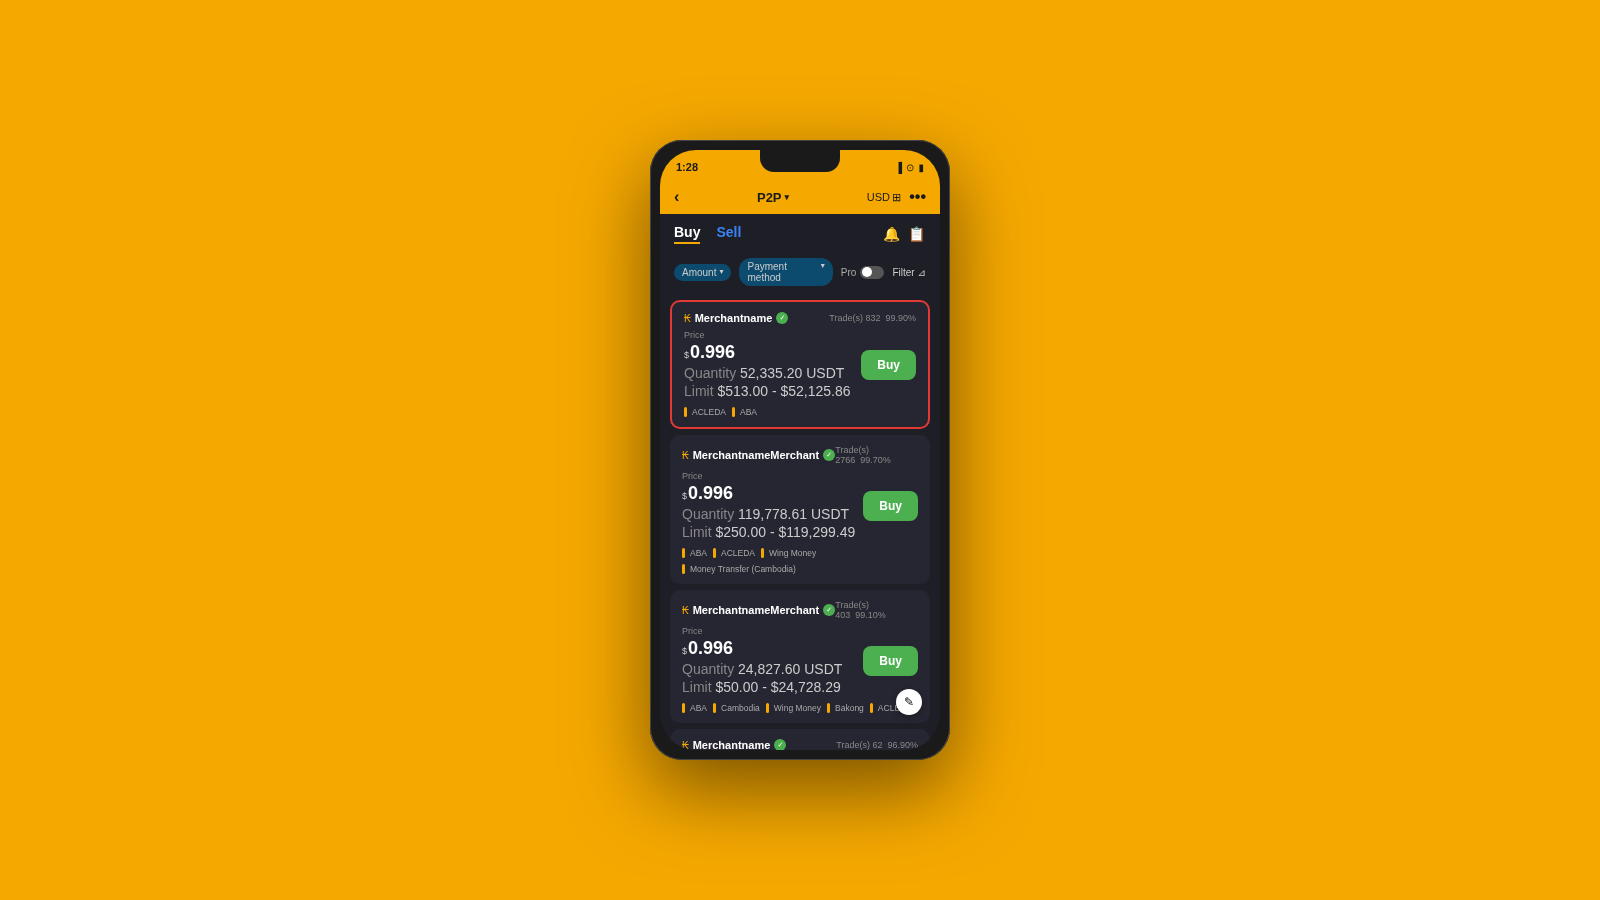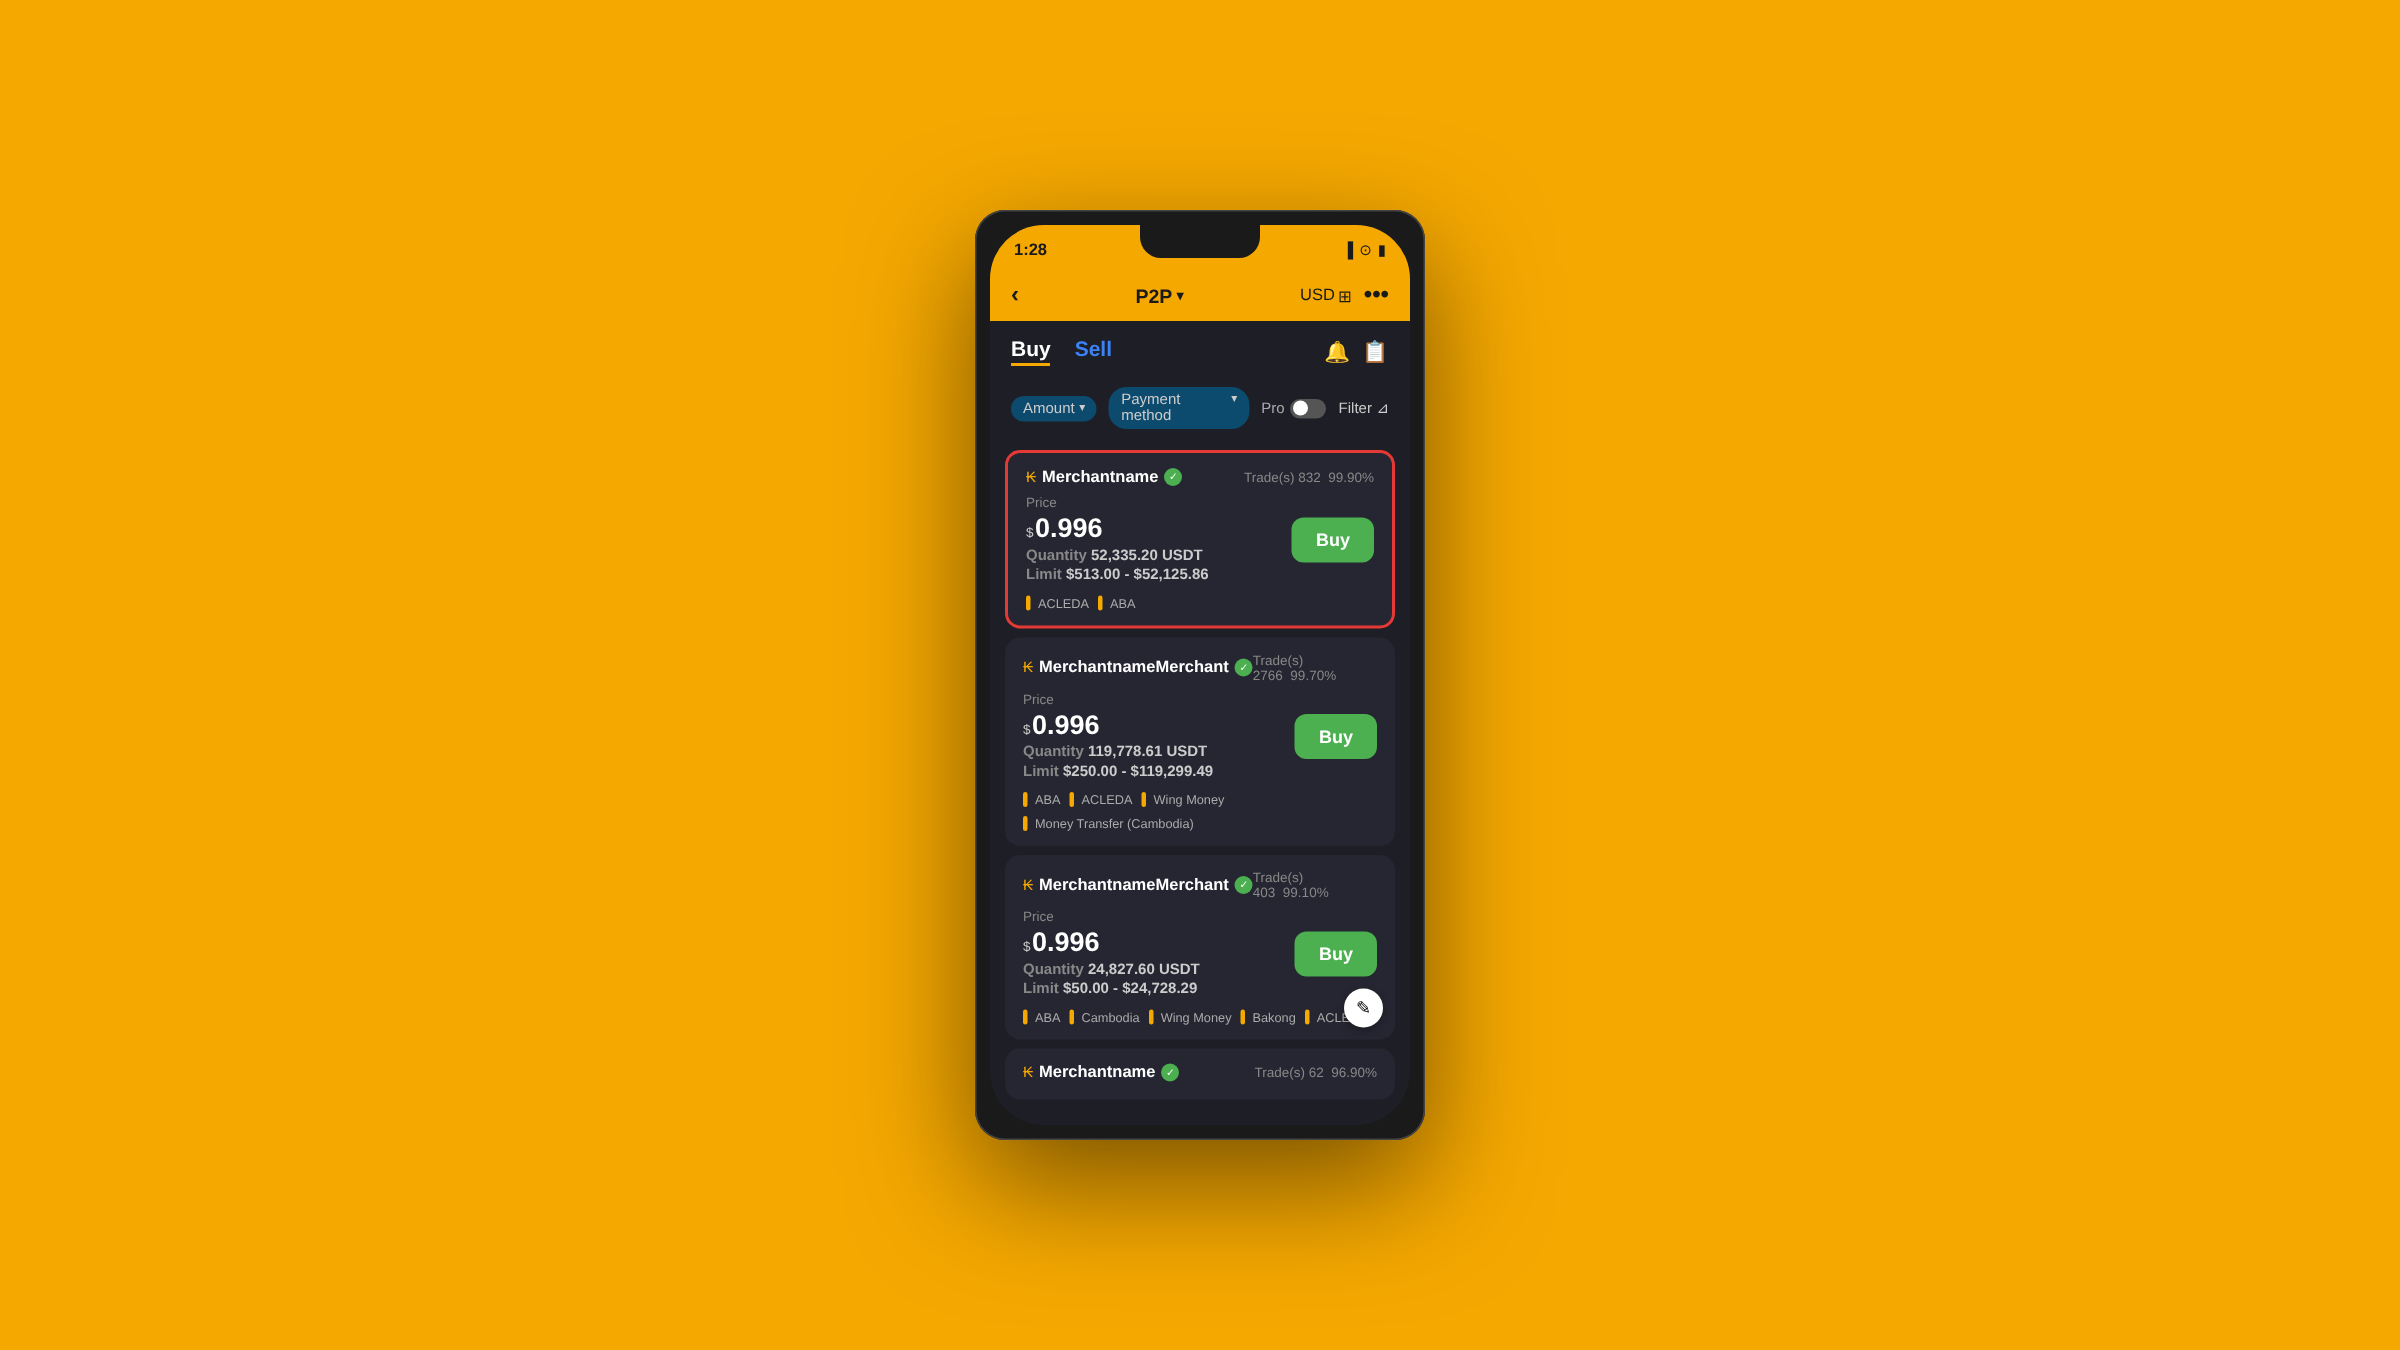--- a/index.html
+++ b/index.html
@@ -17,7 +17,7 @@
       width: 300px;
       height: 620px;
       background: #1a1a1a;
-      border-radius: 20px;
+      border-radius: 32px;
       padding: 10px;
       box-shadow: 0 30px 80px rgba(0,0,0,0.5), inset 0 0 0 1px #444;
       position: relative;

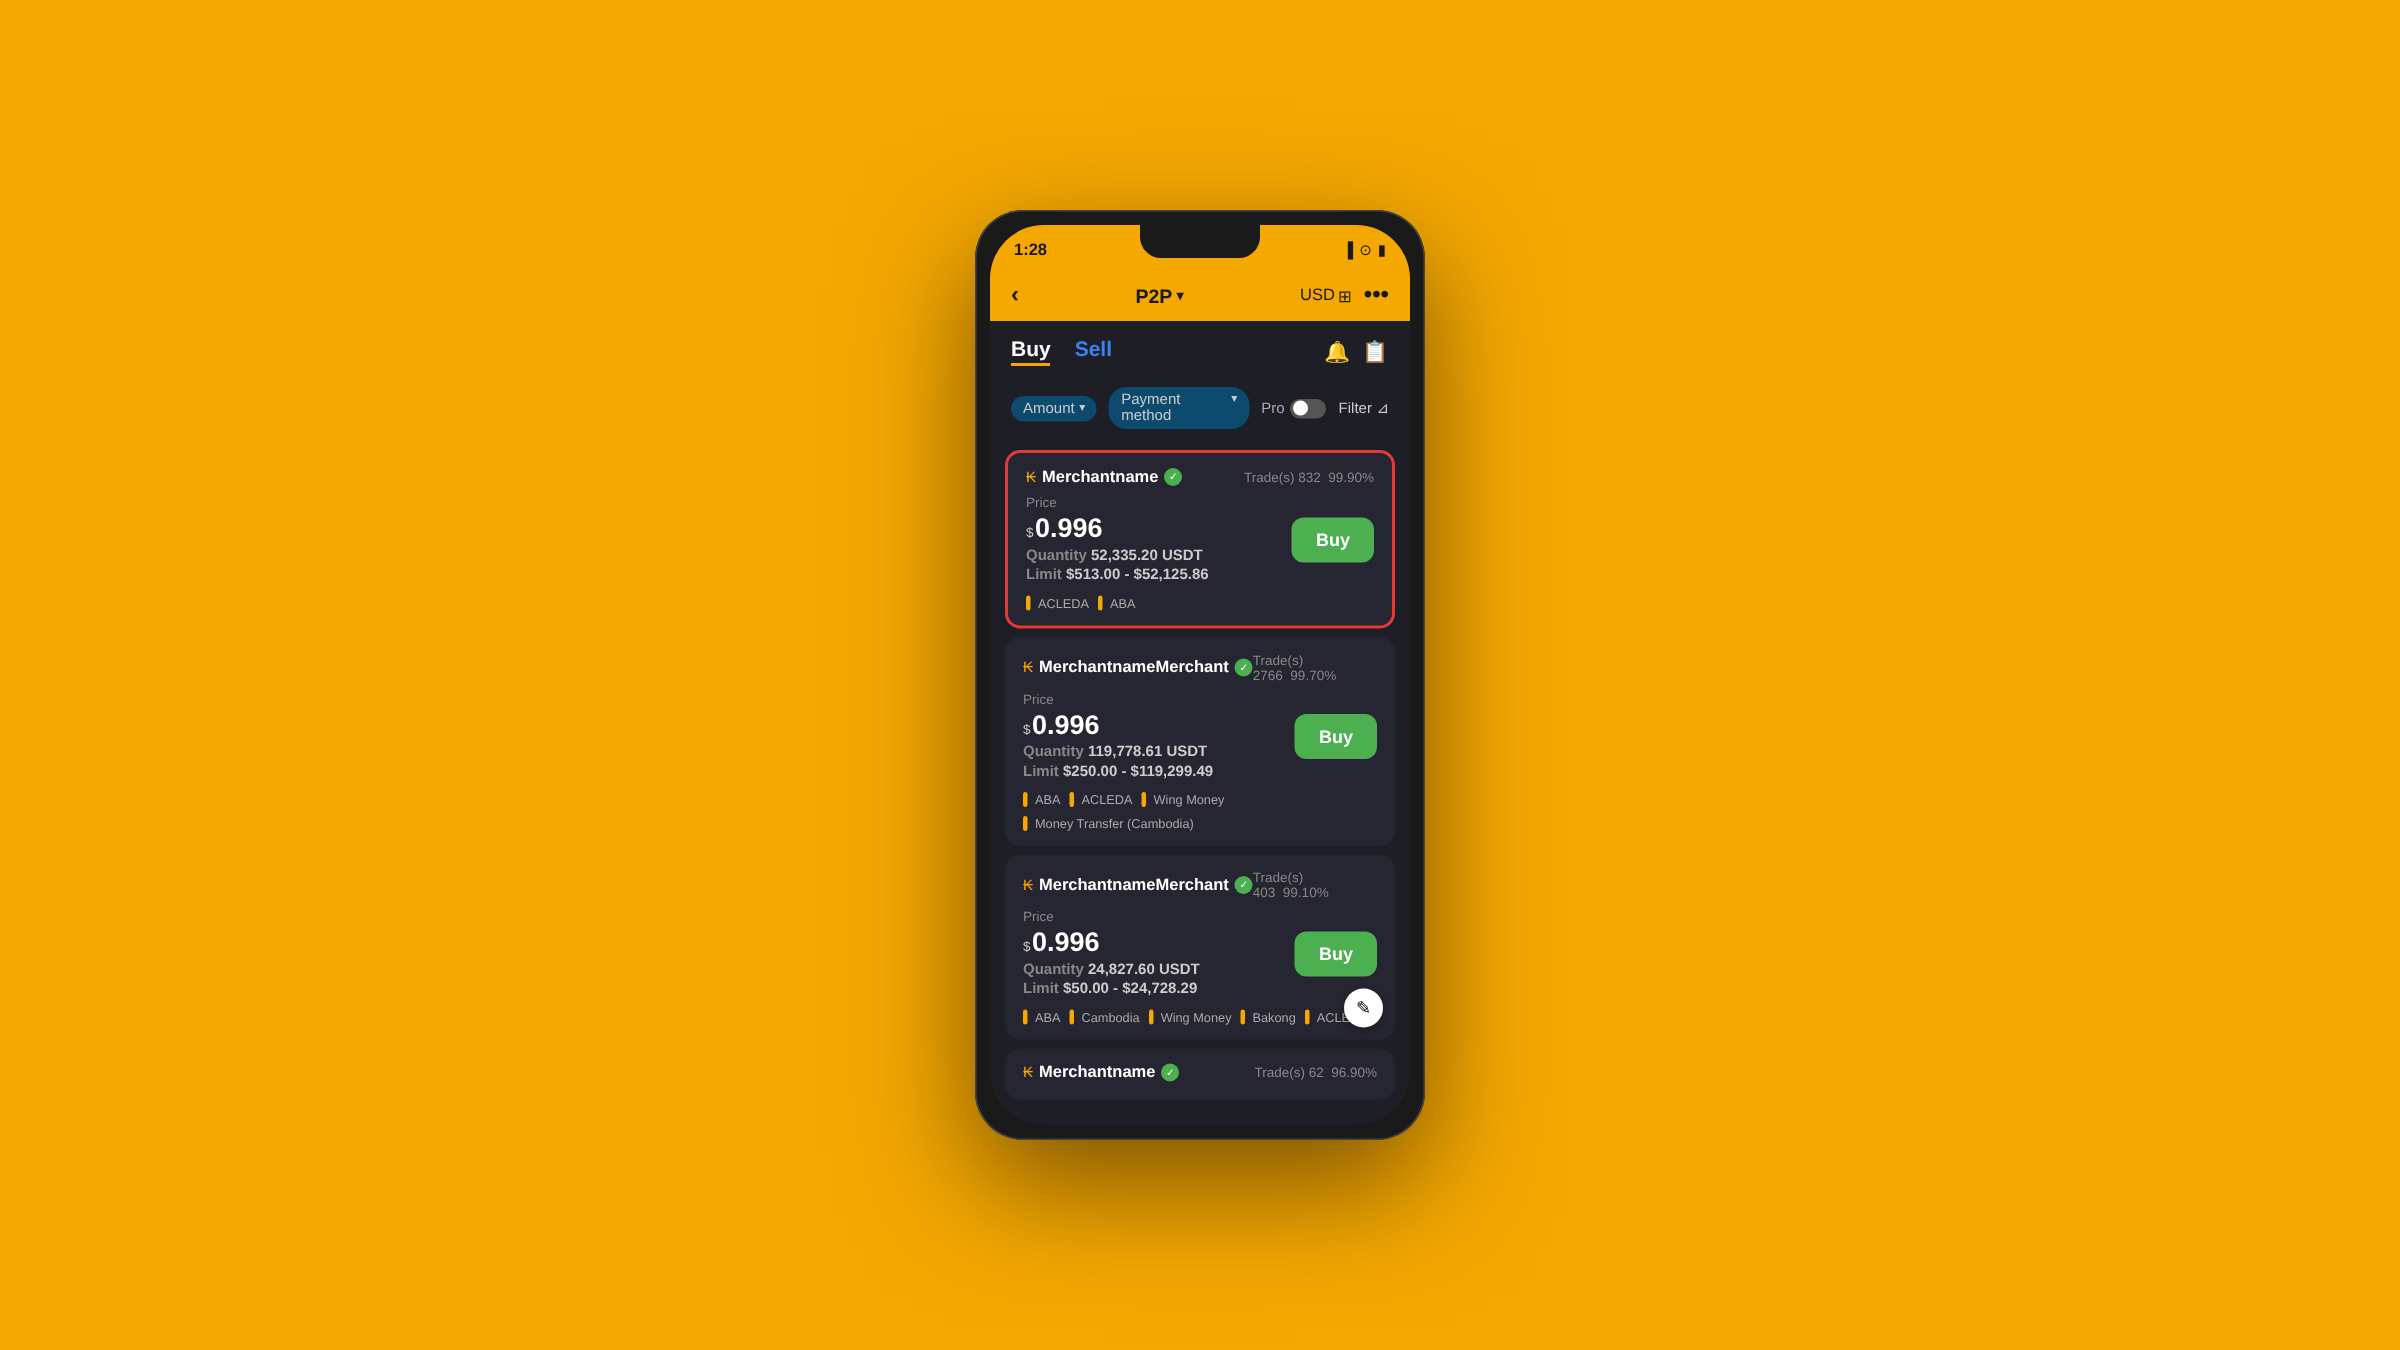--- a/index.html
+++ b/index.html
@@ -308,10 +308,9 @@
       color: #fff;
     }
     .price-detail {
-      font-size: 10px;
+      font-size: 14px;
       color: #888;
       margin-top: 2px;
-      font-weight: bold;
     }
     .price-detail span {
       color: #ccc;

